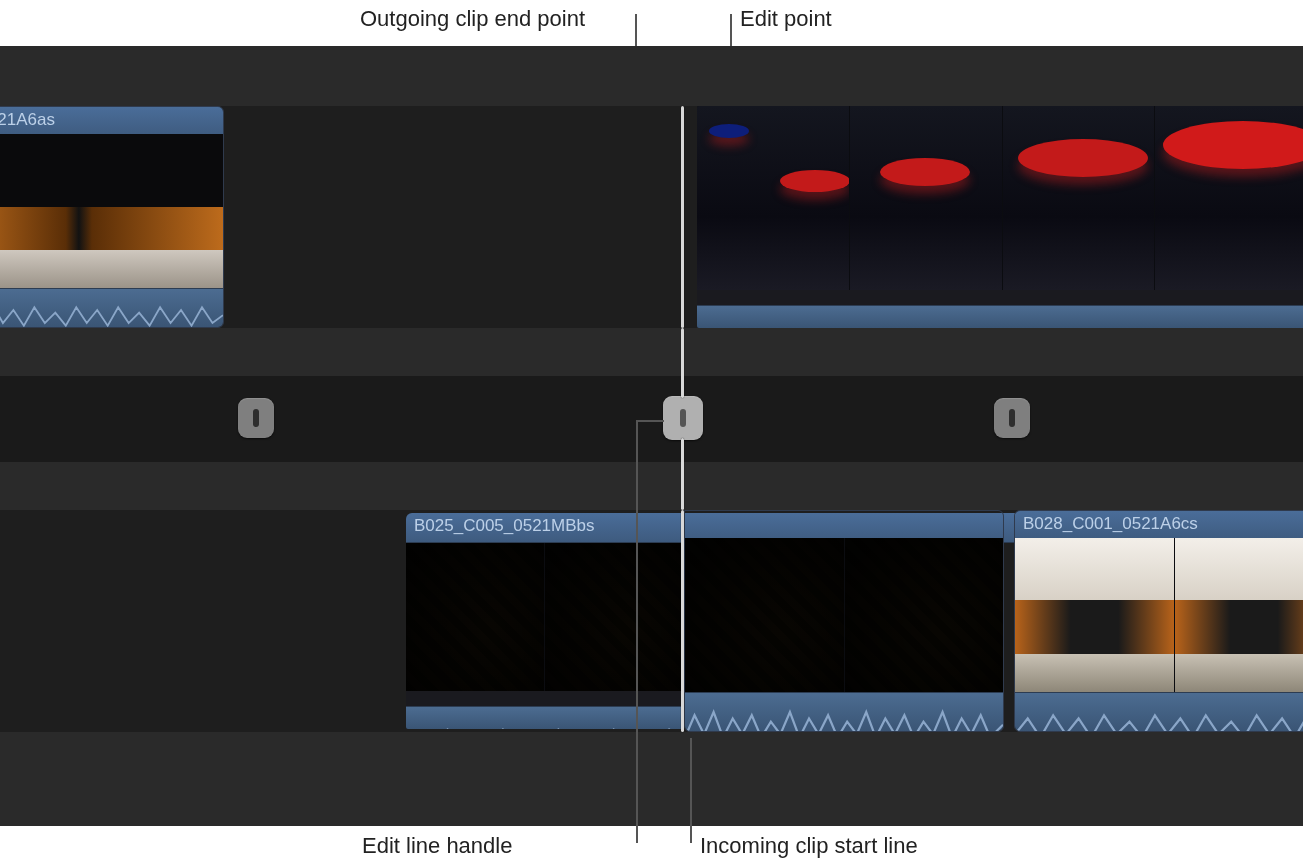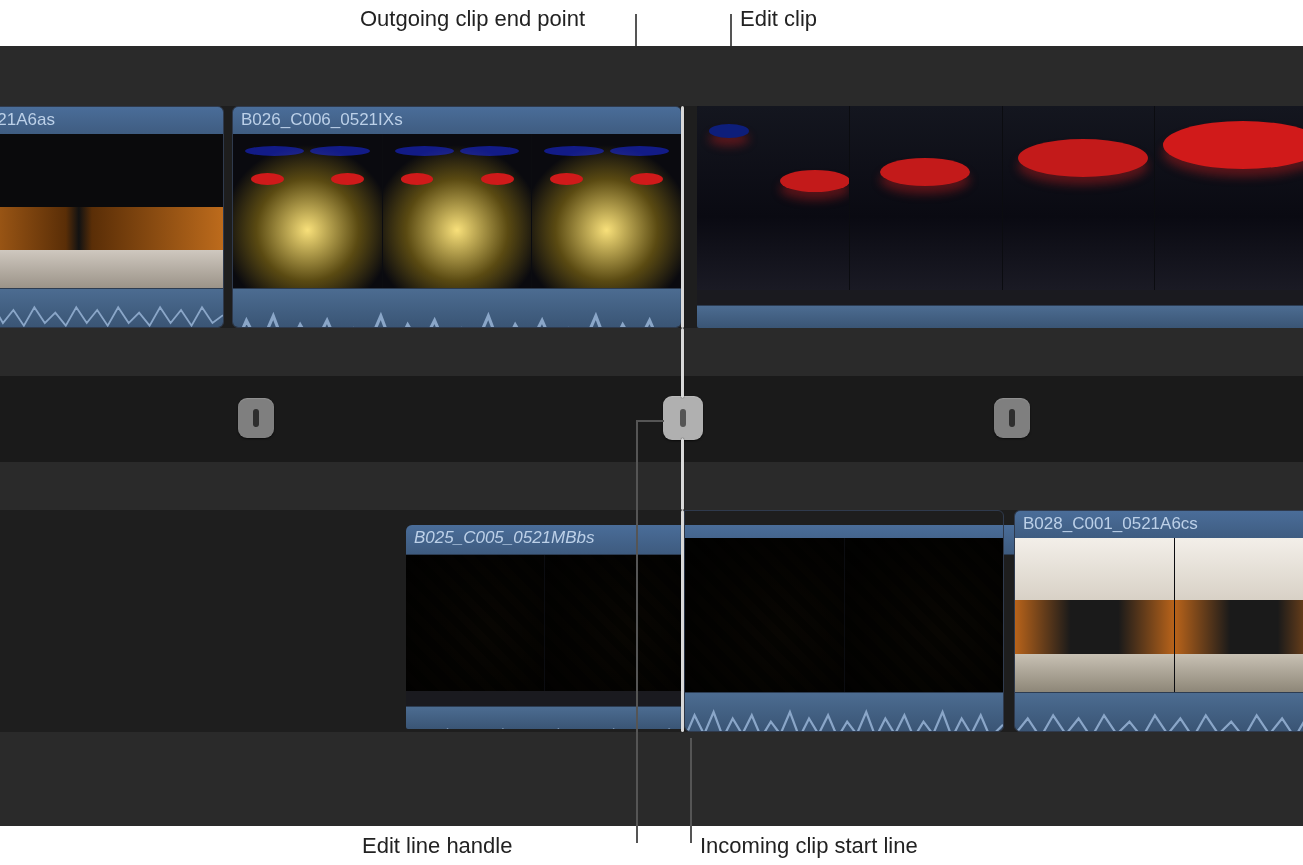--- a/index.html
+++ b/index.html
@@ -186,7 +186,7 @@
 <body>
 
 <div class="annotation" style="left:360px; top:6px;">Outgoing clip end point</div>
-<div class="annotation" style="left:740px; top:6px;">Edit clip</div>
+<div class="annotation" style="left:740px; top:6px;">Edit point</div>
 
 <div class="leader" style="left:635px; top:14px; width:1.5px; height:90px;"></div>
 <div class="leader" style="left:730px; top:14px; width:1.5px; height:115px;"></div>

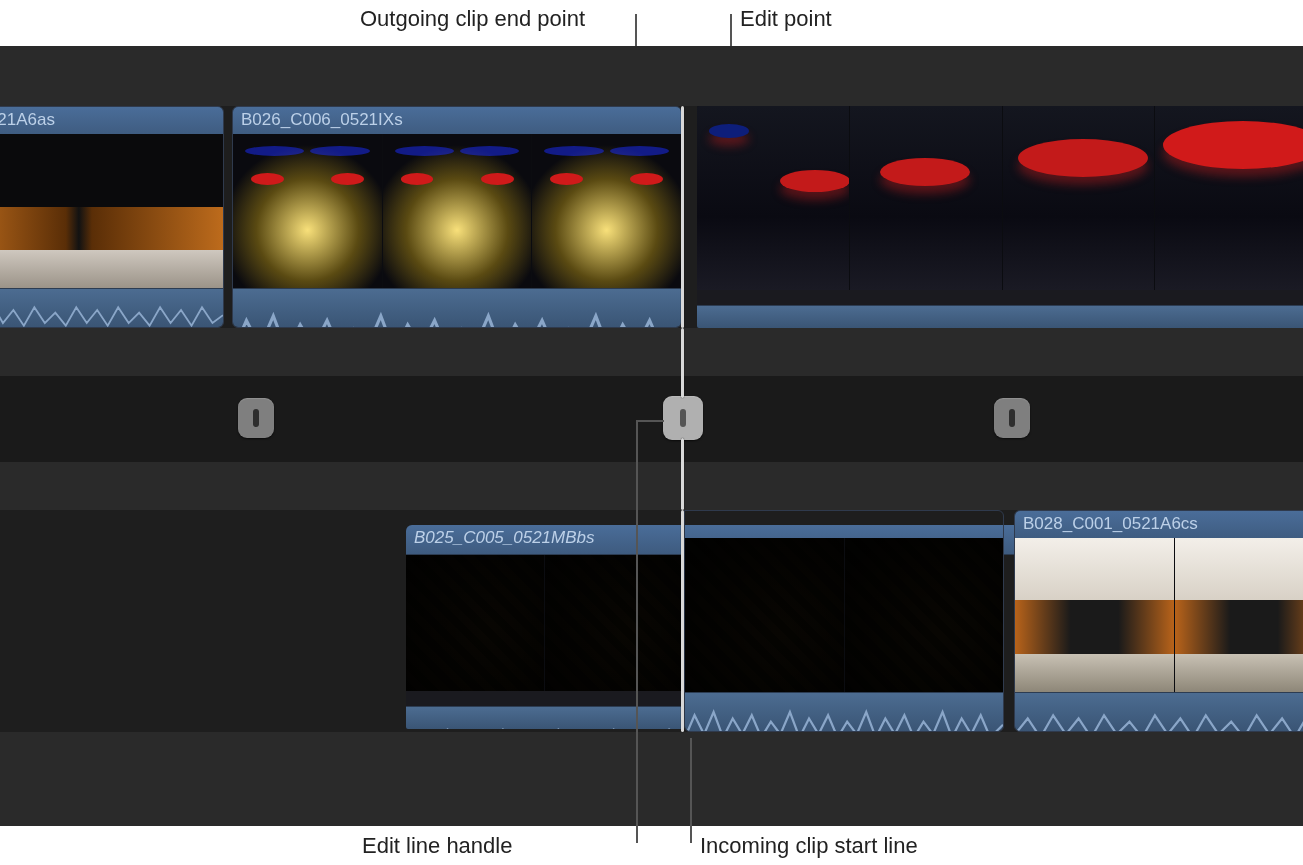--- a/index.html
+++ b/index.html
@@ -250,34 +250,6 @@
       </div>
   </div>
 
-  <div class="clip outgoing" style="left:232px; top:60px; width:450px; height:222px;">
-    <div class="clip-title">B026_C006_0521IXs</div>
-    <div class="clip-thumbs">
-      <div class="thumb">
-          <div class="tunnel-yellow">
-        <div class="red-lamp" style="left:12%;"></div>
-        <div class="red-lamp" style="right:12%;"></div>
-      </div>
-        </div>
-      <div class="thumb">
-          <div class="tunnel-yellow">
-        <div class="red-lamp" style="left:12%;"></div>
-        <div class="red-lamp" style="right:12%;"></div>
-      </div>
-        </div>
-      <div class="thumb">
-          <div class="tunnel-yellow">
-        <div class="red-lamp" style="left:12%;"></div>
-        <div class="red-lamp" style="right:12%;"></div>
-      </div>
-        </div>
-    </div>
-    <div class="clip-audio">
-        <svg class="waveform" preserveAspectRatio="none" viewBox="0 0 100 20">
-      <polyline points="0,14 3,7 6,13 9,6 12,14 15,8 18,13 21,7 24,14 27,9 30,13 33,6 36,14 39,8 42,13 45,7 48,14 51,9 54,13 57,6 60,14 63,8 66,13 69,7 72,14 75,9 78,13 81,6 84,14 87,8 90,13 93,7 96,14 100,10" fill="none" stroke="#8aa6c8" stroke-width="0.7"></polyline>
-    </svg>
-      </div>
-  </div>
 
   <div class="edit-line" style="left:681px; top:60px; height:222px;"></div>
 

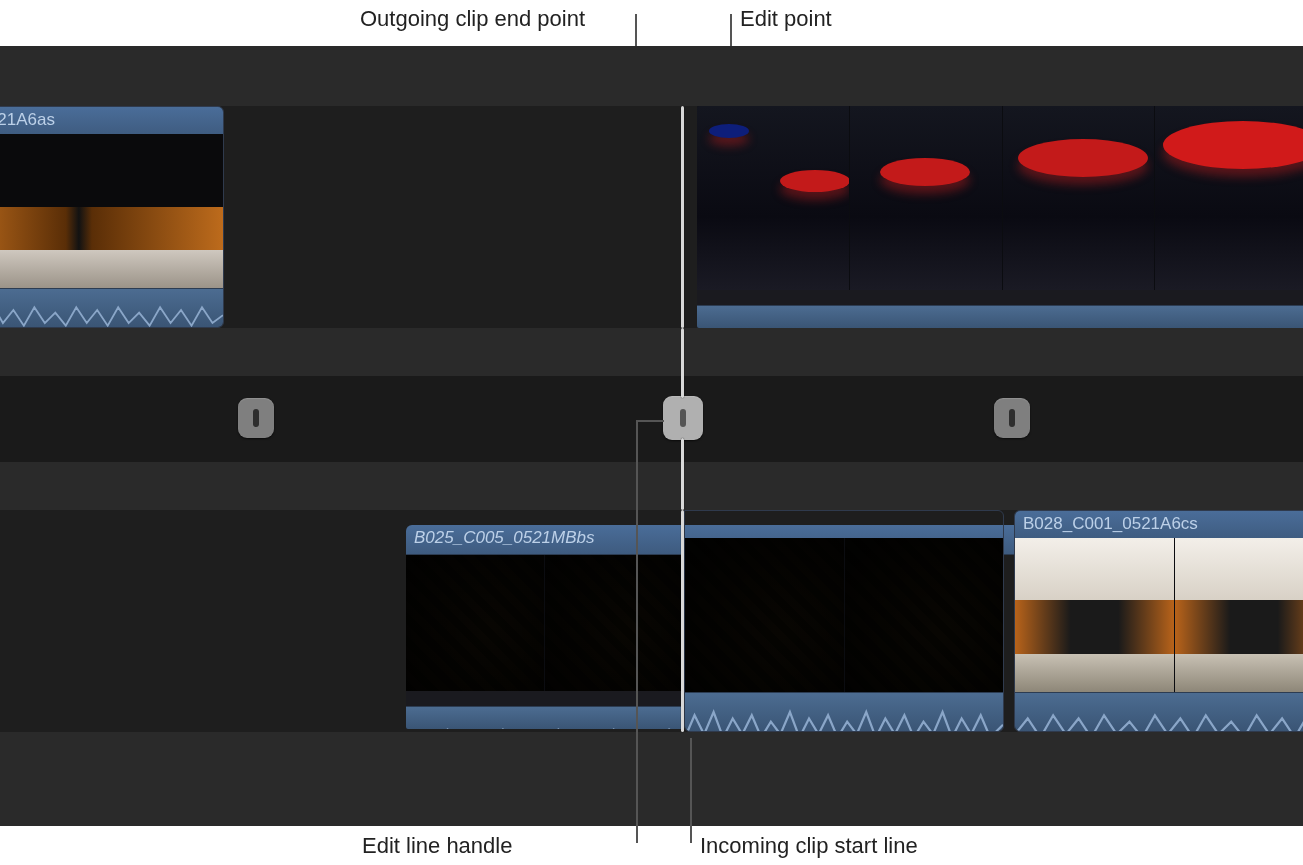--- a/index.html
+++ b/index.html
@@ -282,7 +282,7 @@
       </div>
   </div>
 
-  <div class="clip-title" style="position:absolute; left:406px; top:479px; width:598px; border-radius:6px 6px 0 0;font-style:italic;">B025_C005_0521MBbs</div>
+  <div class="clip-title" style="position:absolute; left:406px; top:467px; width:598px; border-radius:6px 6px 0 0;">B025_C005_0521MBbs</div>
 
   <div class="clip incoming" style="left:684px; top:464px; width:320px; height:222px; border-top-left-radius:0;">
     <div class="clip-title" style="visibility:hidden;"></div>

